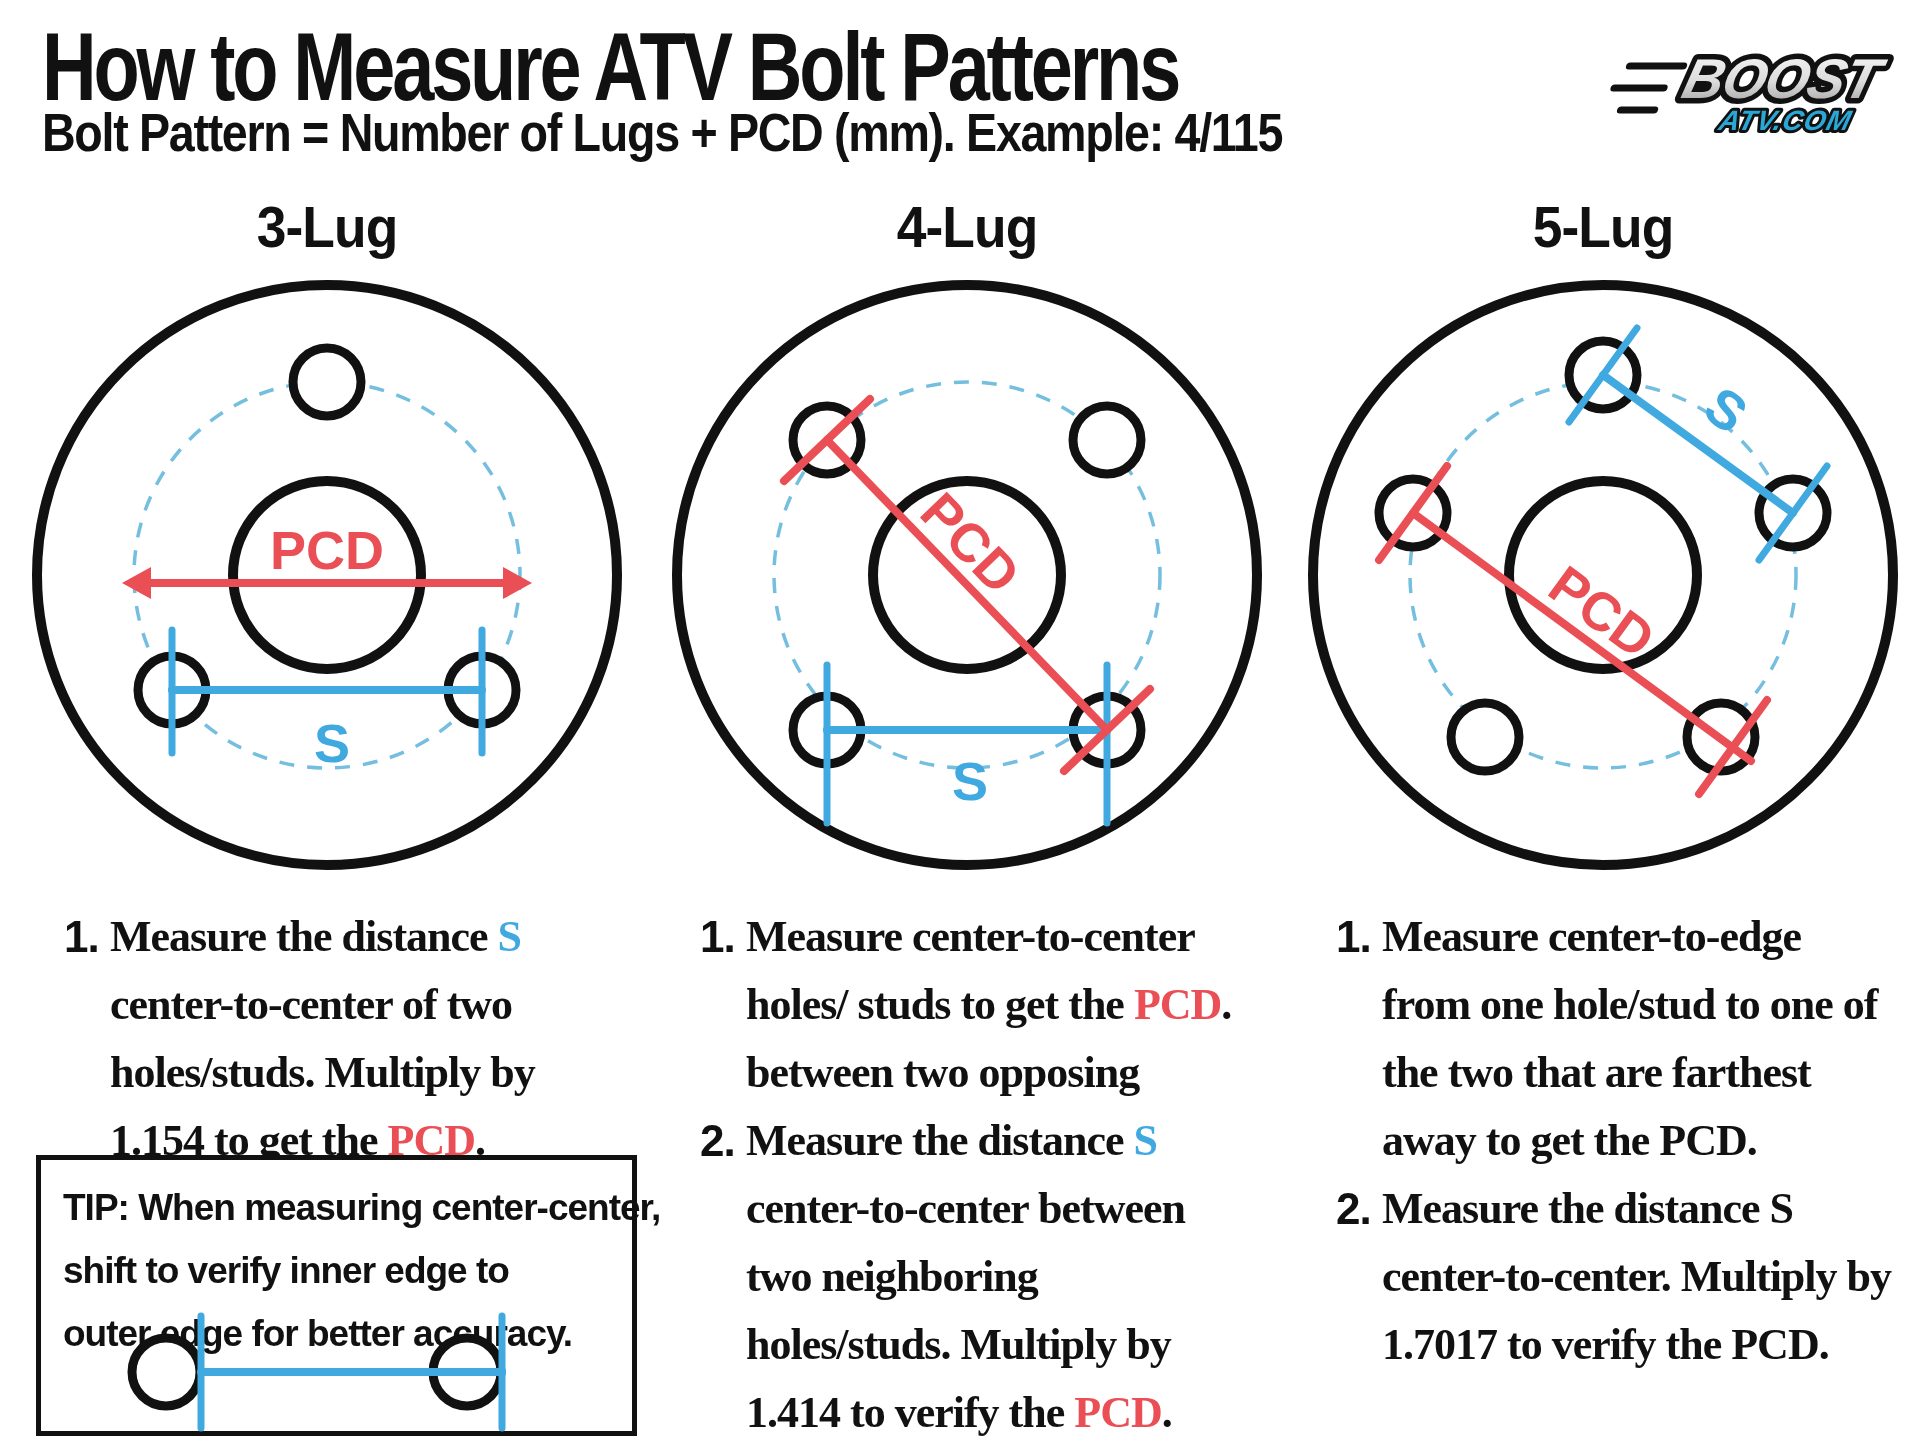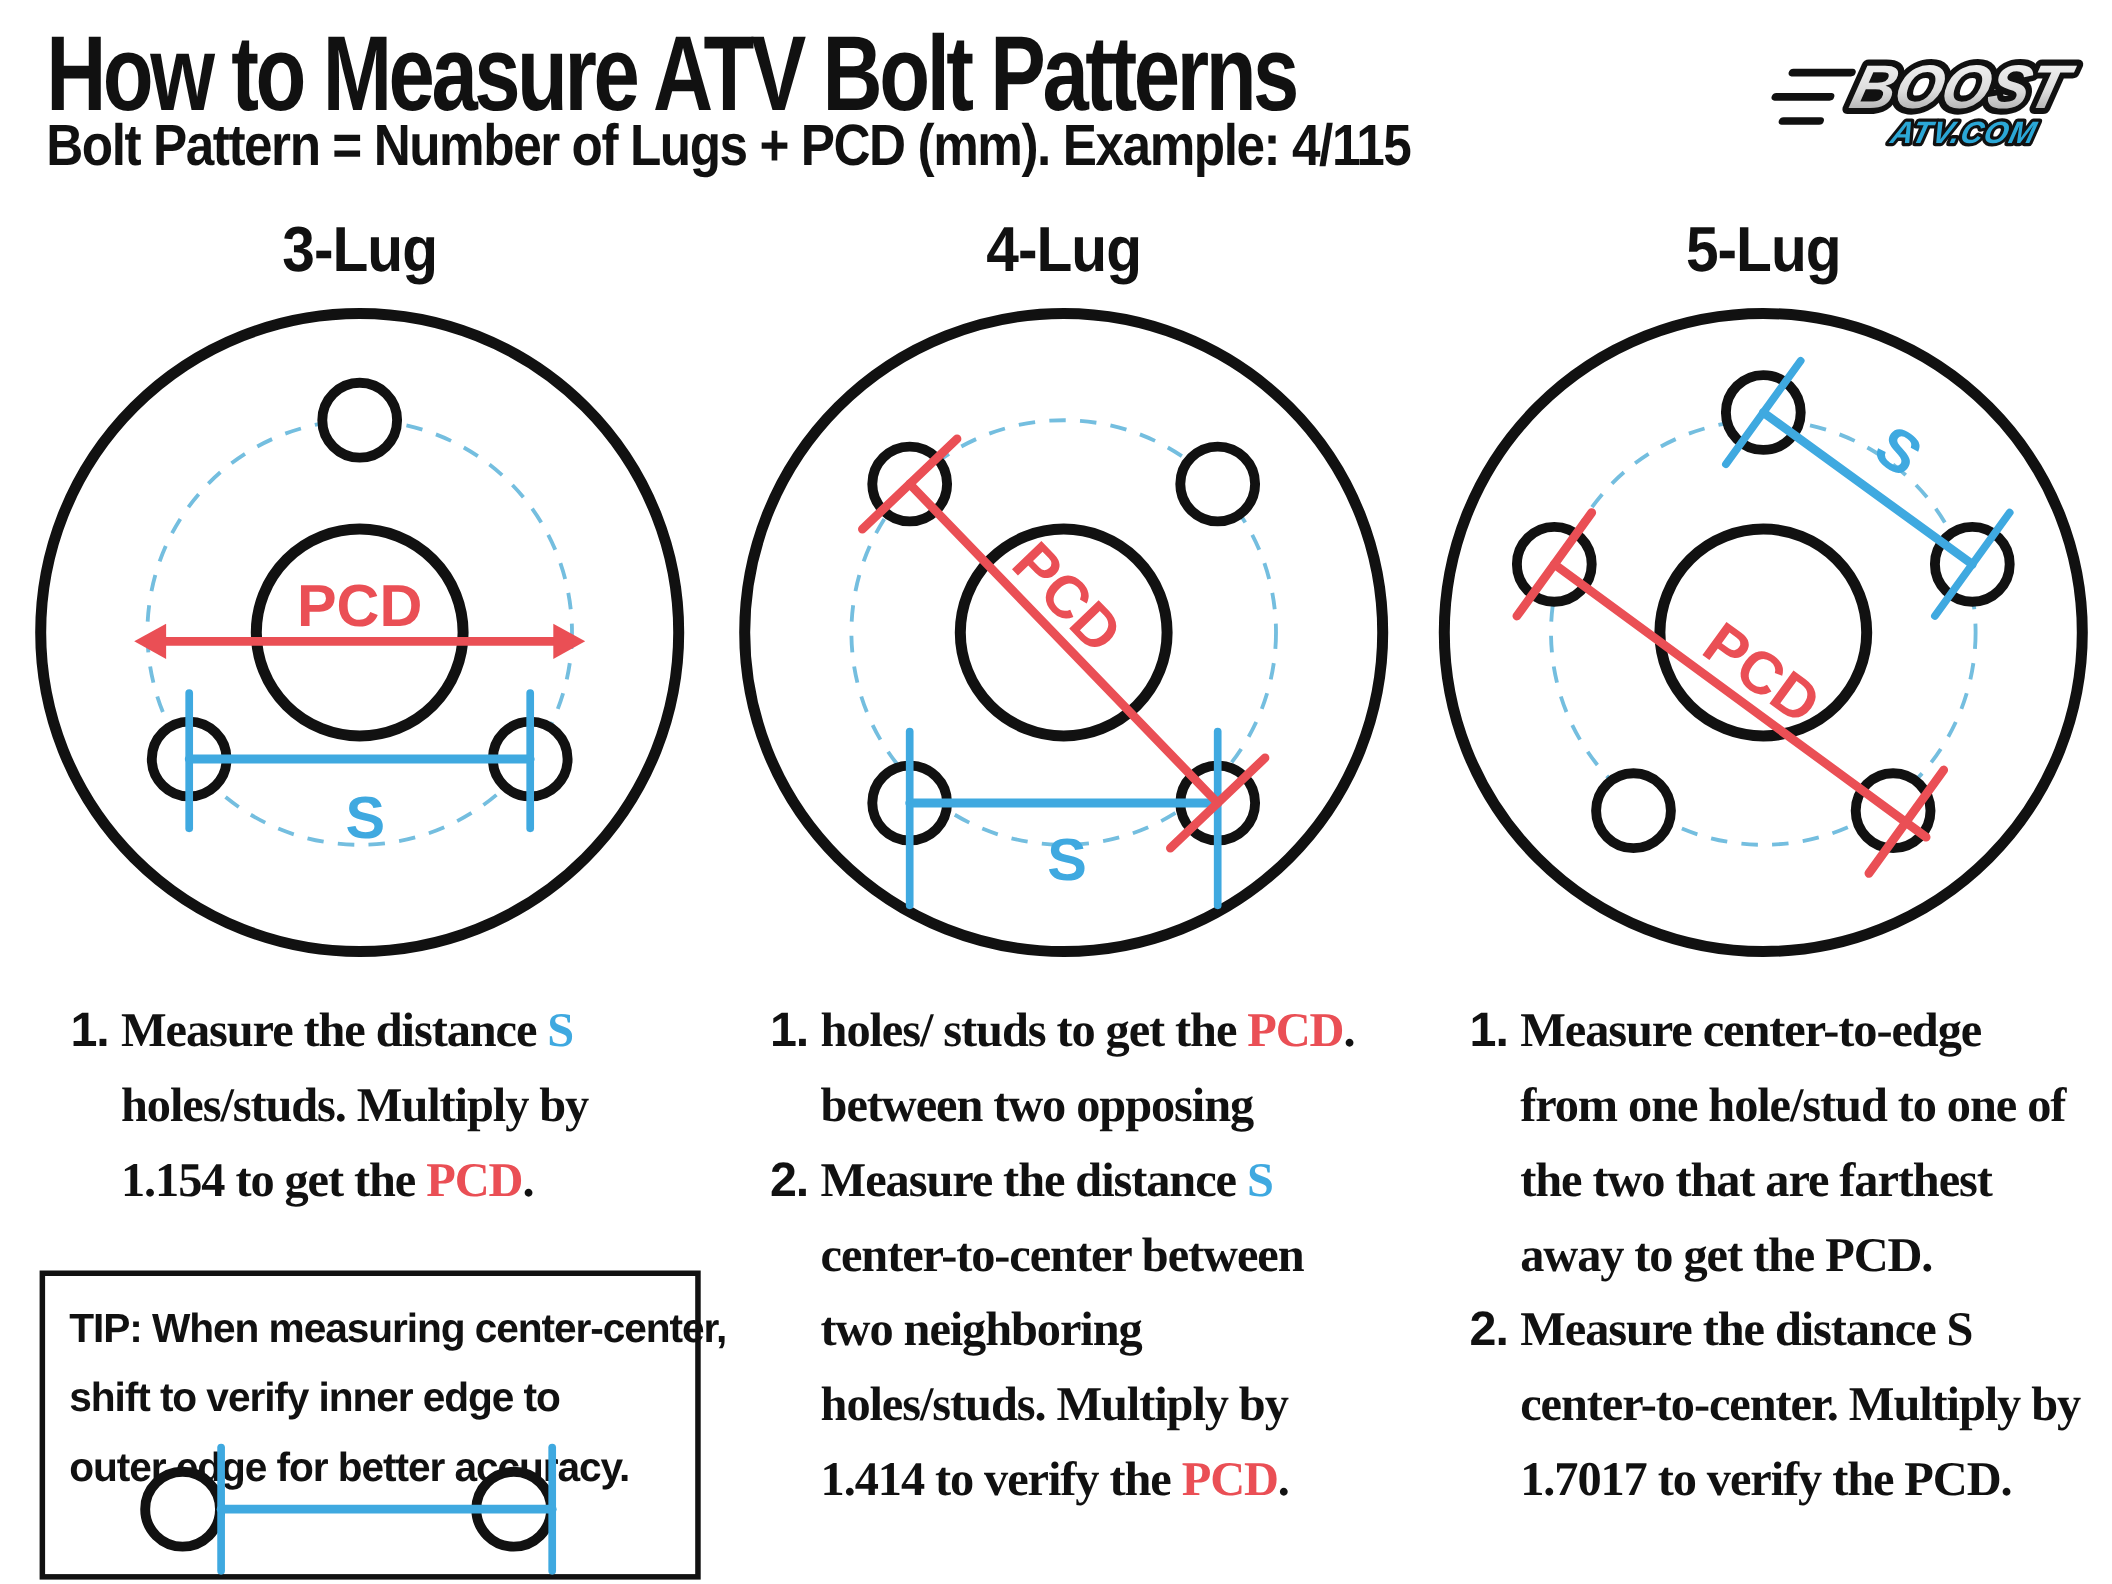--- a/index.html
+++ b/index.html
@@ -207,6 +207,7 @@
     <div class="item">
       <span class="num">1.</span>
       <div class="itext">
+        <div class="iline"><span>Measure center-to-center</span></div>
         <div class="iline"><span>holes/ studs to get the </span><span class="c-red">PCD</span><span>.</span></div>
         <div class="iline"><span>between two opposing</span></div>
       </div>

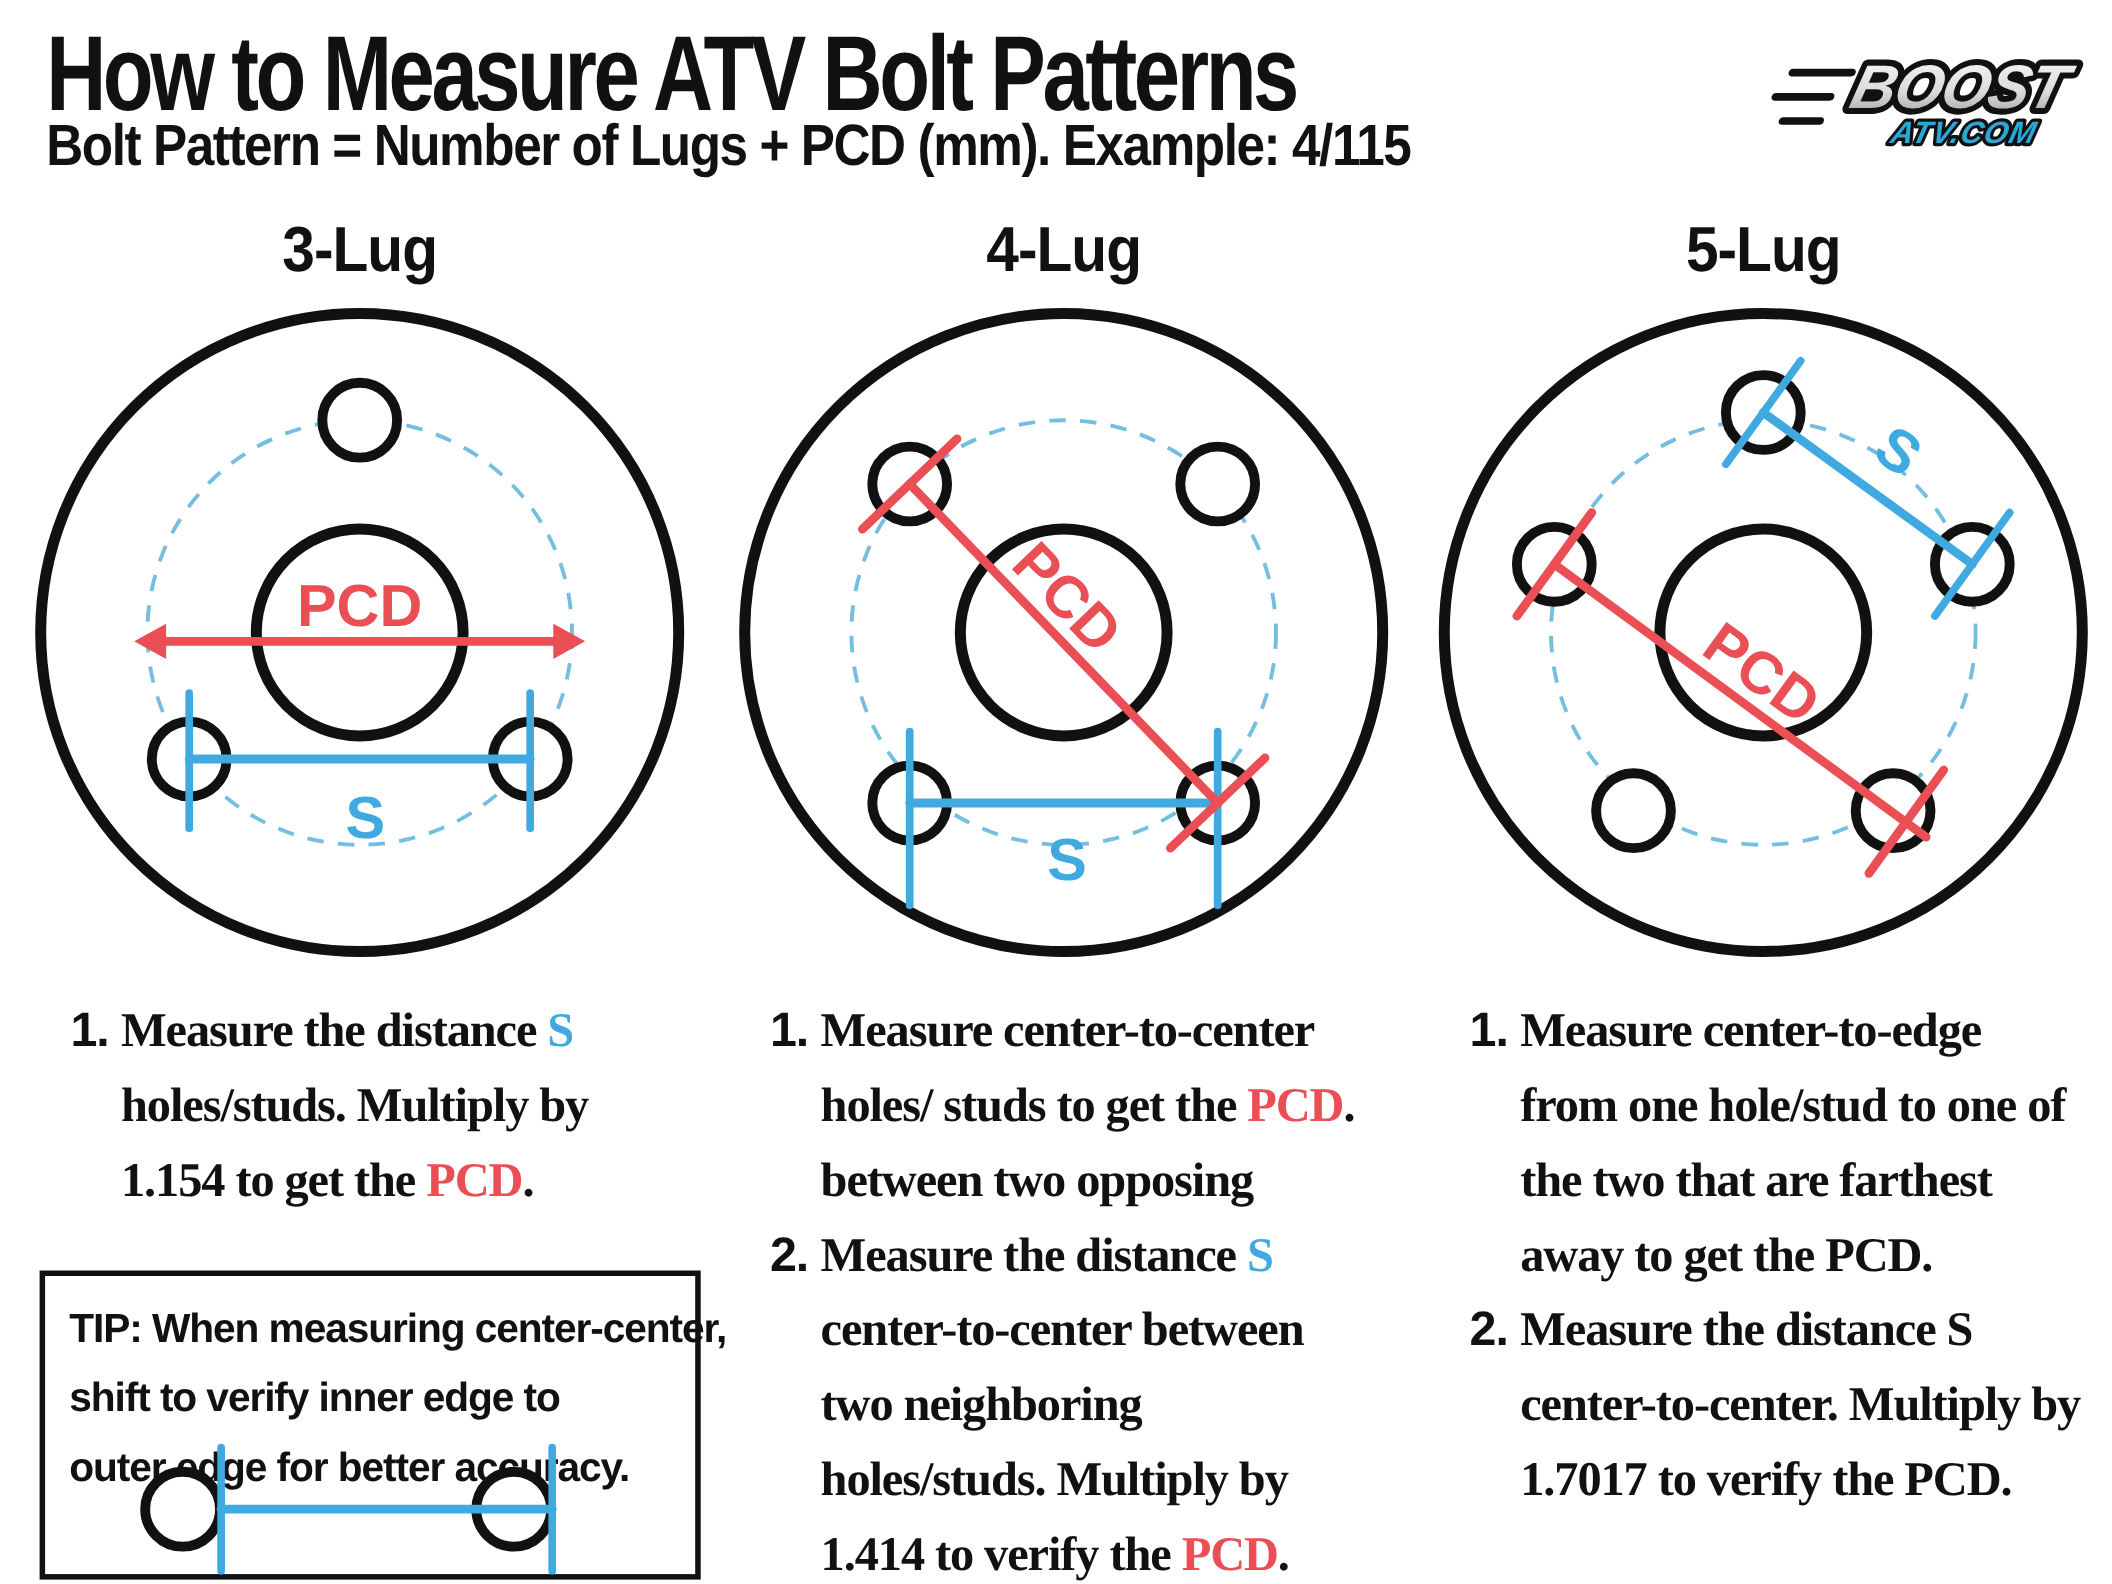--- a/index.html
+++ b/index.html
@@ -198,6 +198,7 @@
       <span class="num">1.</span>
       <div class="itext">
         <div class="iline"><span>Measure the distance </span><span class="c-blue">S</span></div>
+        <div class="iline"><span>center-to-center of two</span></div>
         <div class="iline"><span>holes/studs. Multiply by</span></div>
         <div class="iline"><span>1.154 to get the </span><span class="c-red">PCD</span><span>.</span></div>
       </div>

